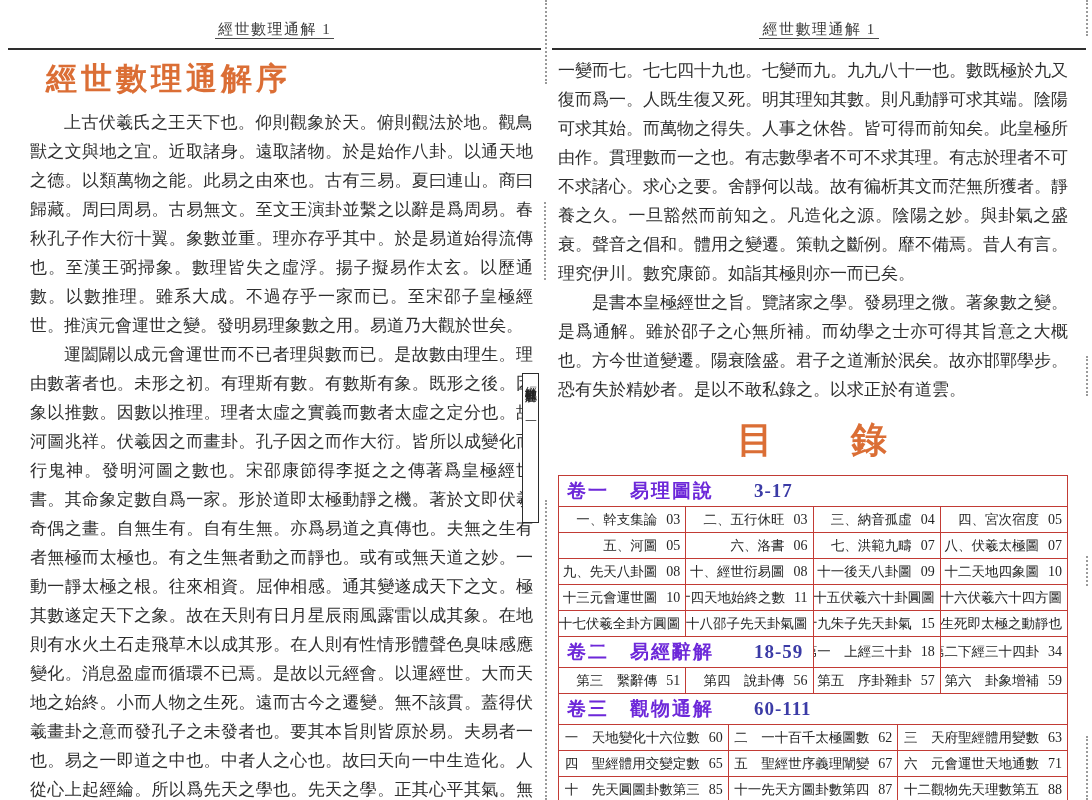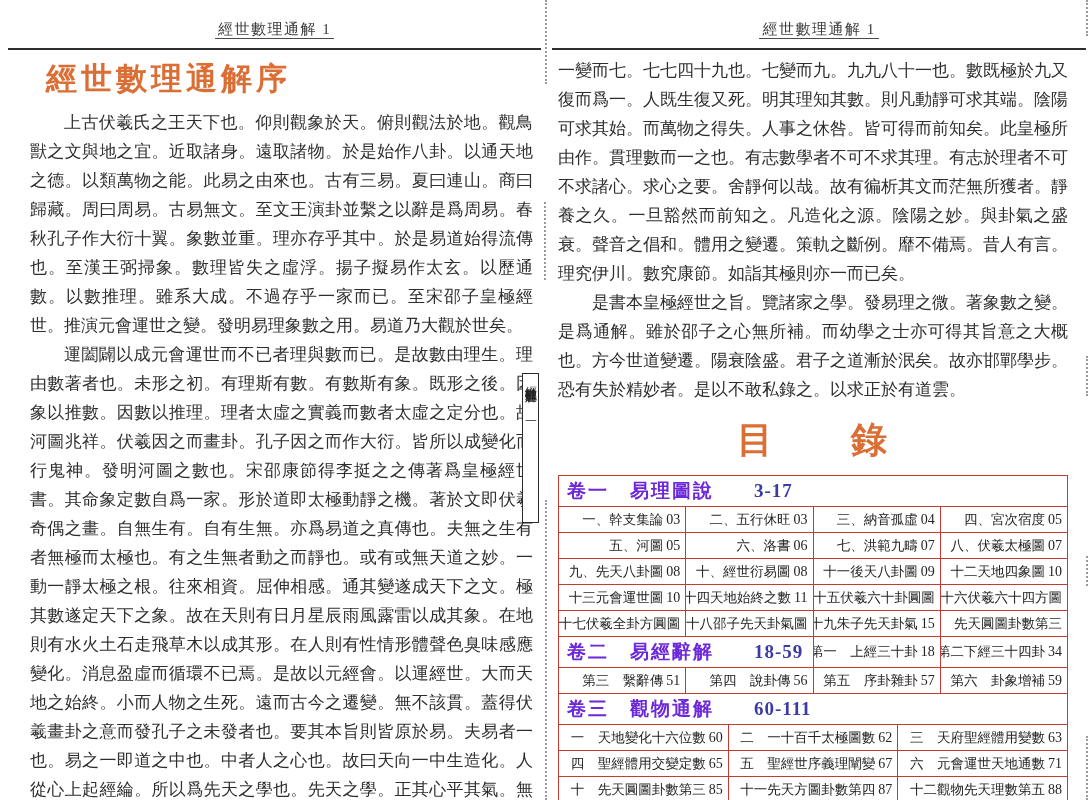--- a/index.html
+++ b/index.html
@@ -57,7 +57,7 @@
   td.entry { height:26px; font-size:13.5px; color:#242424; padding:0 5px 0 4px; }
   td.entry.tall { height:31px; }
   .entry-flex { display:flex; justify-content:flex-end; align-items:center; }
-  .entry-flex .p { margin-left:3px; font-size:14px; }
+  .entry-flex .p { margin-left:9px; font-size:14px; }
 
   
   .dotted-v { position:absolute; width:0; border-left:2px dotted #9a9a9a; z-index:2; }

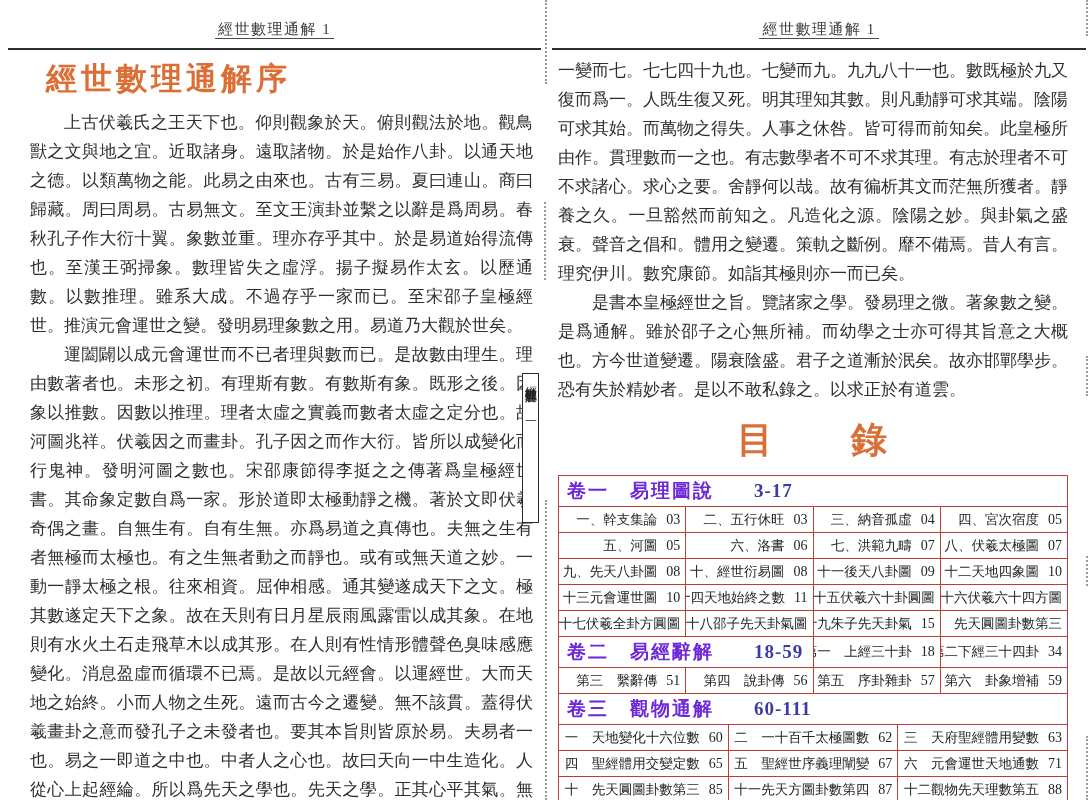--- a/index.html
+++ b/index.html
@@ -225,7 +225,7 @@
                 </td>
                 <td class="entry">
                   <div class="entry-flex">
-                    <span class="t">先天圓圖卦數第三</span>
+                    <span class="t">生死即太極之動靜也</span>
                   </div>
                 </td>
               </tr>

